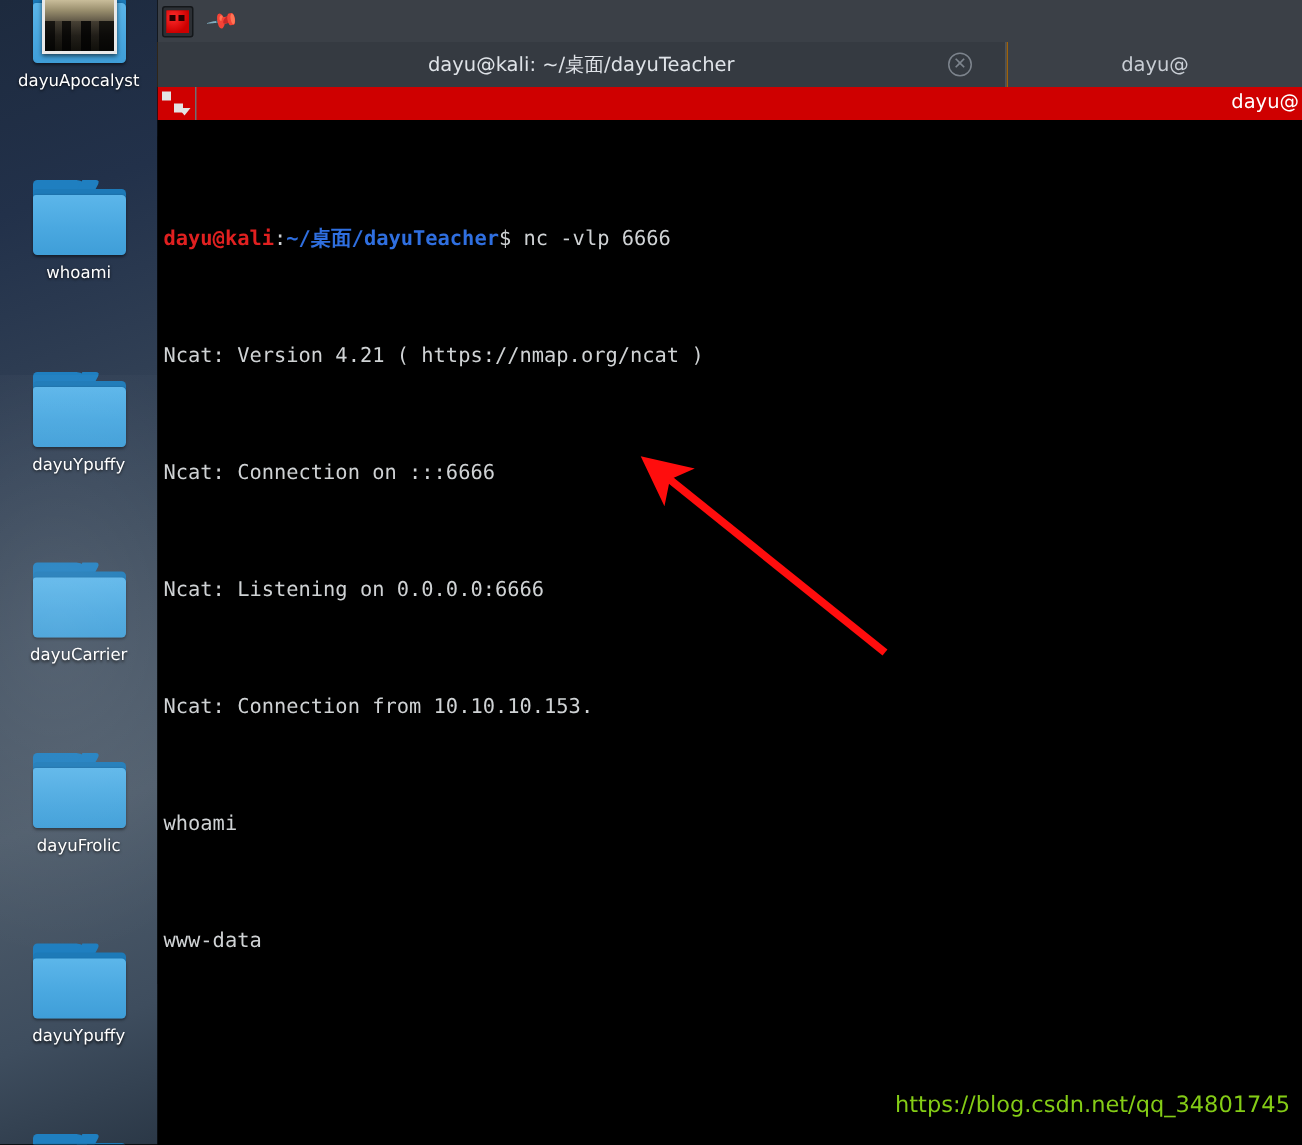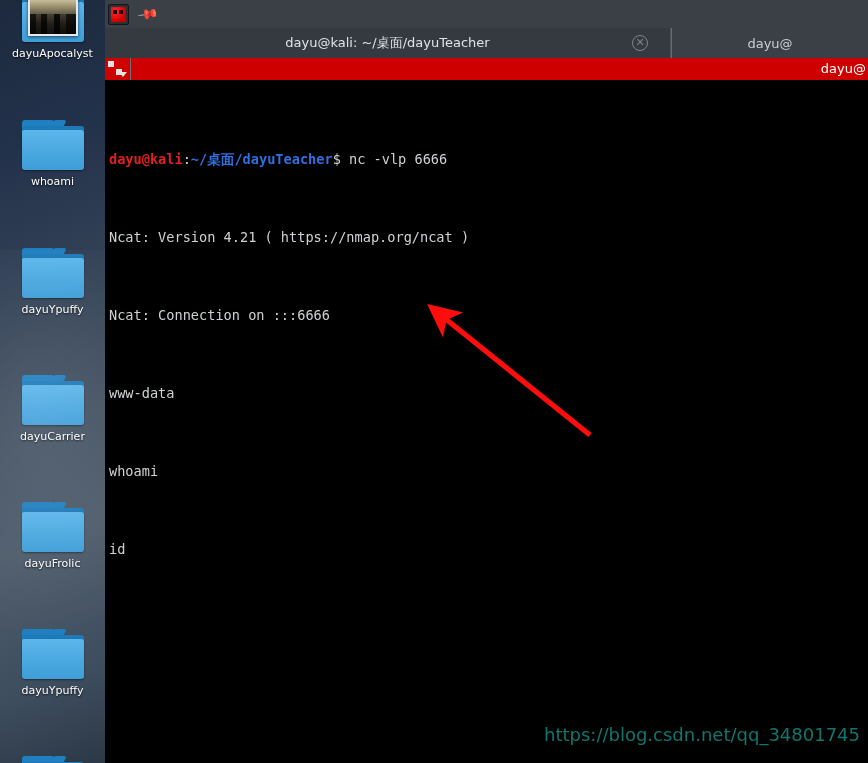--- a/index.html
+++ b/index.html
@@ -268,6 +268,7 @@
         <span class="l"><span class="c-user">dayu@kali</span><span class="c-colon">:</span><span class="c-path">~/桌面/dayuTeacher</span><span class="c-dollar">$</span><span> nc -vlp 6666</span></span>
         <span class="l">Ncat: Version 4.21 ( https://nmap.org/ncat )</span>
         <span class="l">Ncat: Connection on :::6666</span>
+        <span class="l">Ncat: Listening on 0.0.0.0:6666</span>
         <span class="l">www-data</span>
         <span class="l">whoami</span>
         <span class="l">id</span>

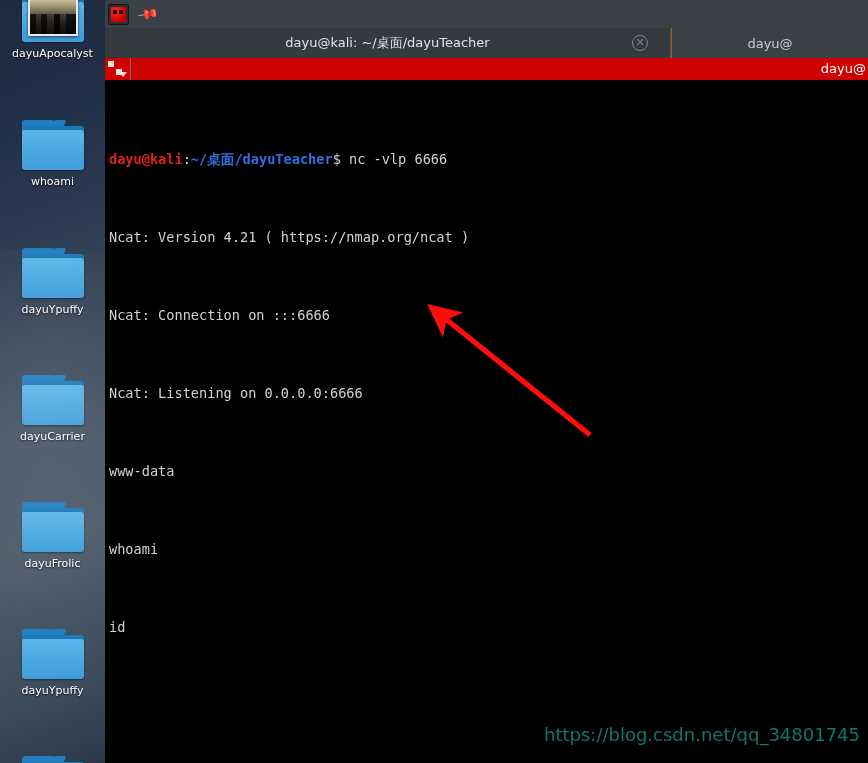--- a/index.html
+++ b/index.html
@@ -269,6 +269,7 @@
         <span class="l">Ncat: Version 4.21 ( https://nmap.org/ncat )</span>
         <span class="l">Ncat: Connection on :::6666</span>
         <span class="l">Ncat: Listening on 0.0.0.0:6666</span>
+        <span class="l">Ncat: Connection from 10.10.10.153.</span>
         <span class="l">www-data</span>
         <span class="l">whoami</span>
         <span class="l">id</span>

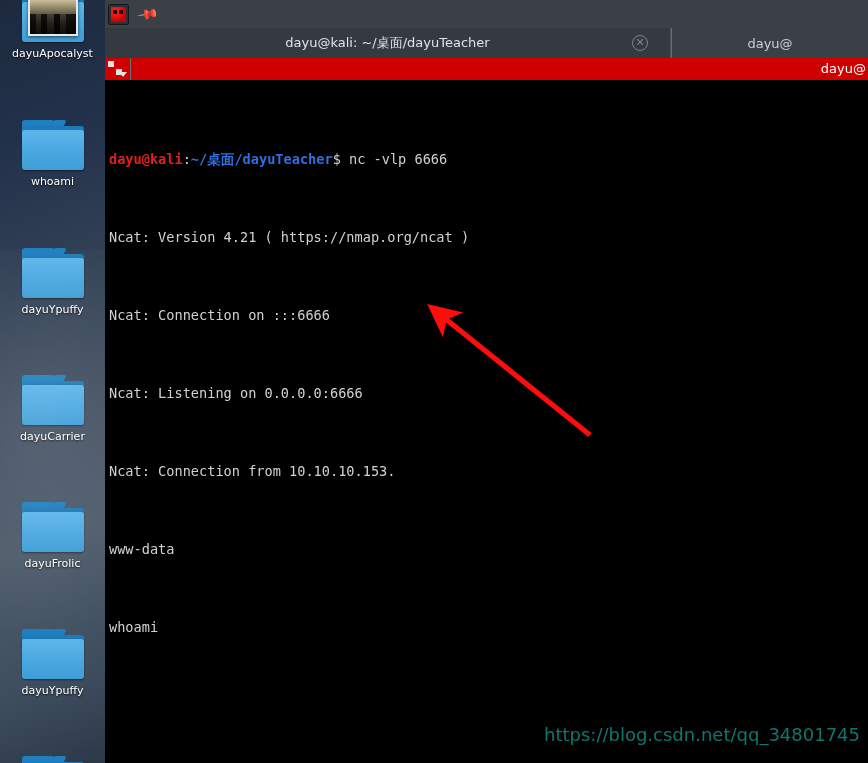--- a/index.html
+++ b/index.html
@@ -270,8 +270,8 @@
         <span class="l">Ncat: Connection on :::6666</span>
         <span class="l">Ncat: Listening on 0.0.0.0:6666</span>
         <span class="l">Ncat: Connection from 10.10.10.153.</span>
+        <span class="l">whoami</span>
         <span class="l">www-data</span>
-        <span class="l">whoami</span>
         <span class="l">id</span>
         
         

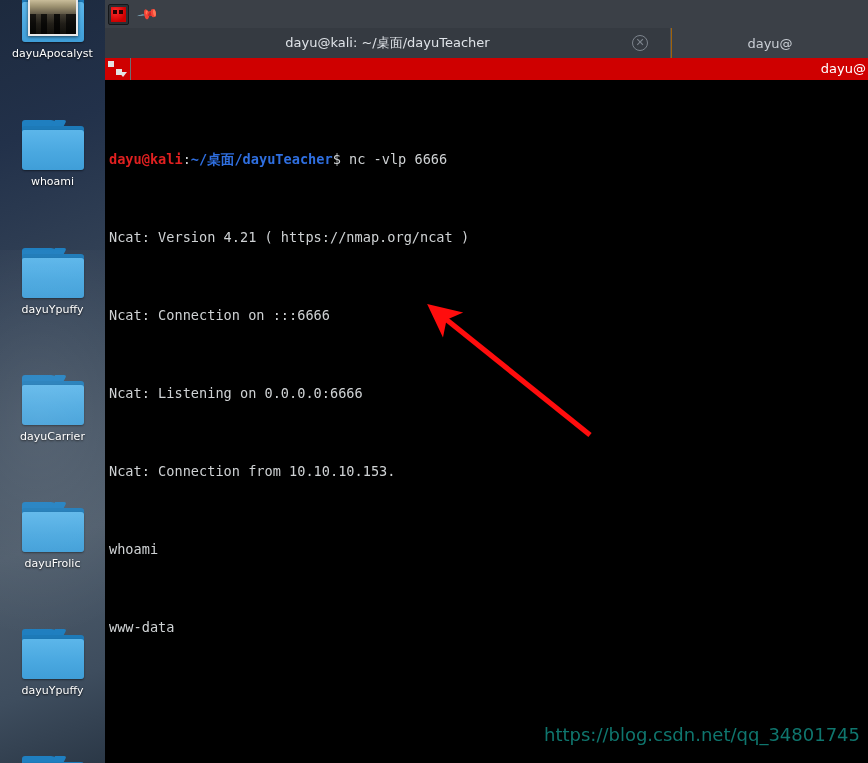--- a/index.html
+++ b/index.html
@@ -155,7 +155,7 @@
 
   
   .watermark{
-    position:absolute;right:8px;bottom:18px;color:#0f766e;font-size:18px;
+    position:absolute;right:8px;bottom:18px;color:#84cc16;font-size:15px;
     font-family:"DejaVu Sans","Liberation Sans",sans-serif;white-space:nowrap;
   }
 </style>

